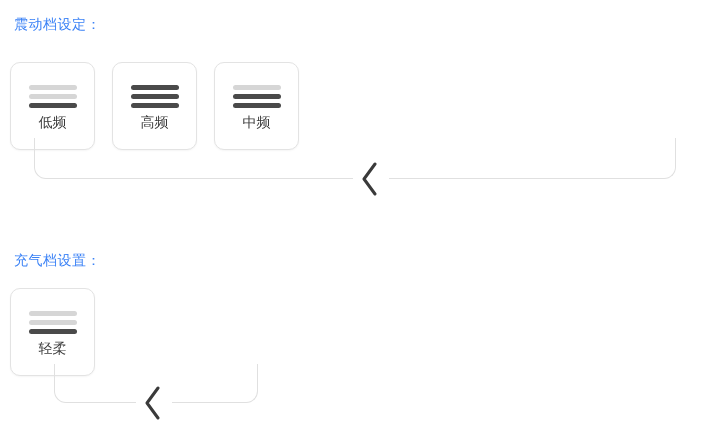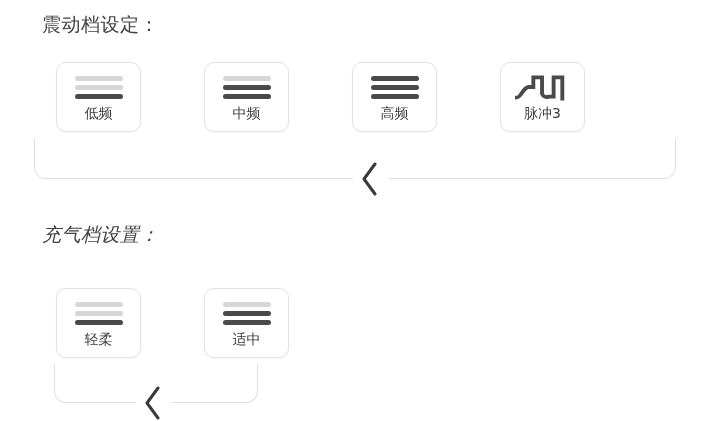--- a/index.html
+++ b/index.html
@@ -21,13 +21,12 @@
 
   .section-title {
     position: absolute;
-    font-size: 19px;
+    font-size: 14px;
     line-height: 24px;
     letter-spacing: 0.5px;
-    color: #404040;
+    color: #3b82f6;
     font-weight: 400;
     white-space: nowrap;
-    margin-left: 28px;
   }
 
   .btn-row {

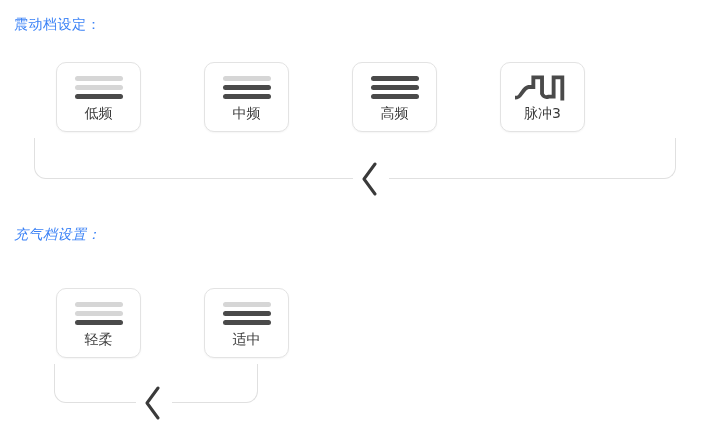--- a/index.html
+++ b/index.html
@@ -37,7 +37,7 @@
 
   .opt-btn {
     width: 85px;
-    height: 70px;
+    height: 88px;
     box-sizing: border-box;
     background: #ffffff;
     border: 1px solid #e3e3e3;
@@ -49,7 +49,6 @@
     box-shadow: 0 1px 2px rgba(0,0,0,0.045);
     cursor: pointer;
     padding: 0;
-    margin-left: 46px;
   }
 
   .opt-icon {

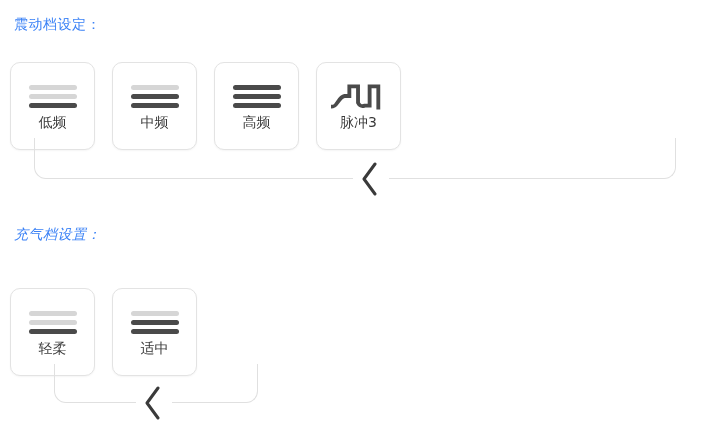--- a/index.html
+++ b/index.html
@@ -128,23 +128,23 @@
     <div class="opt-btn">
       <span class="opt-icon">
         <span class="bars">
+          <i class="on"></i>
+          <i class="on"></i>
+          <i class="on"></i>
+        </span>
+      </span>
+      <span class="opt-label">高频</span>
+    </div>
+
+    <div class="opt-btn">
+      <span class="opt-icon">
+        <span class="bars">
           <i></i>
           <i class="on"></i>
           <i class="on"></i>
         </span>
       </span>
       <span class="opt-label">中频</span>
-    </div>
-
-    <div class="opt-btn">
-      <span class="opt-icon">
-        <span class="bars">
-          <i class="on"></i>
-          <i class="on"></i>
-          <i class="on"></i>
-        </span>
-      </span>
-      <span class="opt-label">高频</span>
     </div>
 
 

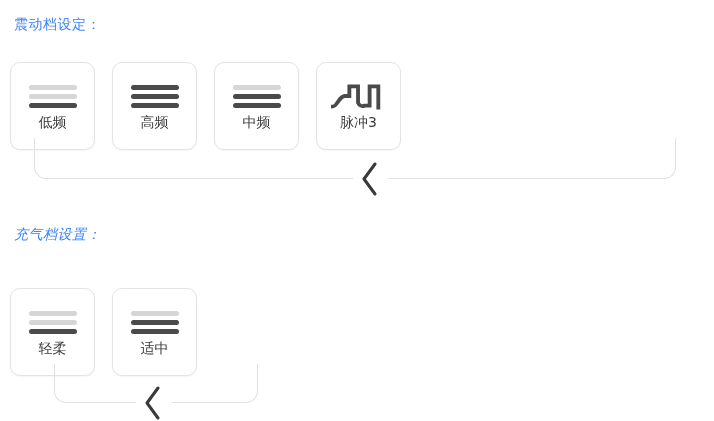--- a/index.html
+++ b/index.html
@@ -149,14 +149,6 @@
 
 
 
-    <div class="opt-btn">
-      <span class="opt-icon">
-        <svg width="58" height="30" viewBox="0 0 58 30" fill="none" stroke="#4a4a4a" stroke-width="4" stroke-linecap="square" stroke-linejoin="miter">
-          <path d="M2 26 C6 26, 8 16, 14 15 H19 V5 H28 V22 C30 26, 32 26, 35 25 H40 V5 H49 V27"></path>
-        </svg>
-      </span>
-      <span class="opt-label">脉冲3</span>
-    </div>
 
 
   </div>

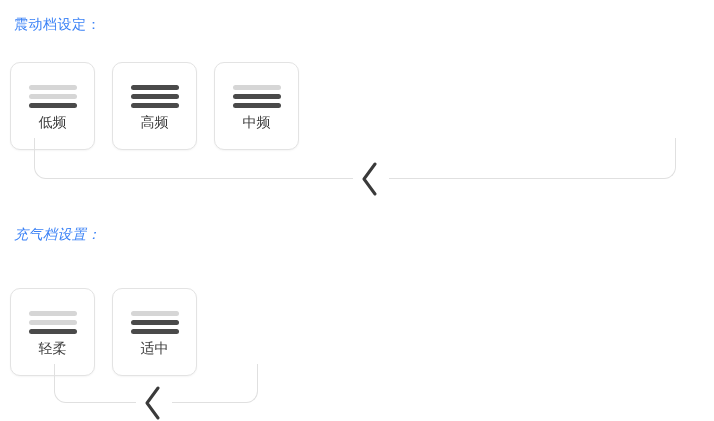--- a/index.html
+++ b/index.html
@@ -166,7 +166,7 @@
 
 <div class="section">
 
-  <div class="section-title" style="left:14px; top:222px;font-style:italic;">充气档设置：</div>
+  <div class="section-title" style="left:14px; top:248px;">充气档设置：</div>
 
   <div class="btn-row" style="left:10px; top:288px;">
 

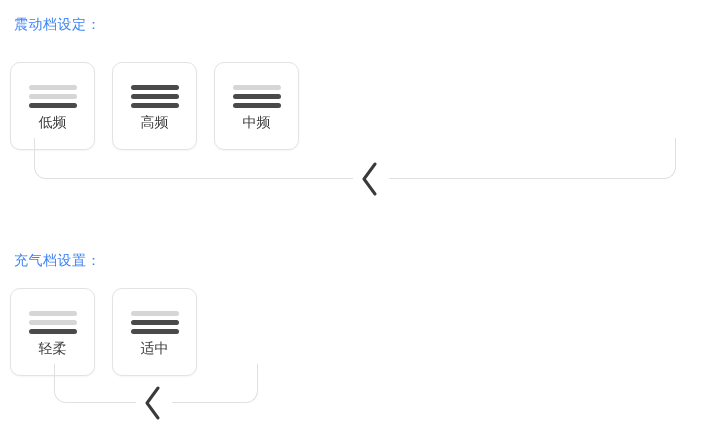--- a/index.html
+++ b/index.html
@@ -181,16 +181,6 @@
       <span class="opt-label">轻柔</span>
     </div>
 
-    <div class="opt-btn">
-      <span class="opt-icon">
-        <span class="bars">
-          <i></i>
-          <i class="on"></i>
-          <i class="on"></i>
-        </span>
-      </span>
-      <span class="opt-label">适中</span>
-    </div>
 
 
   </div>

